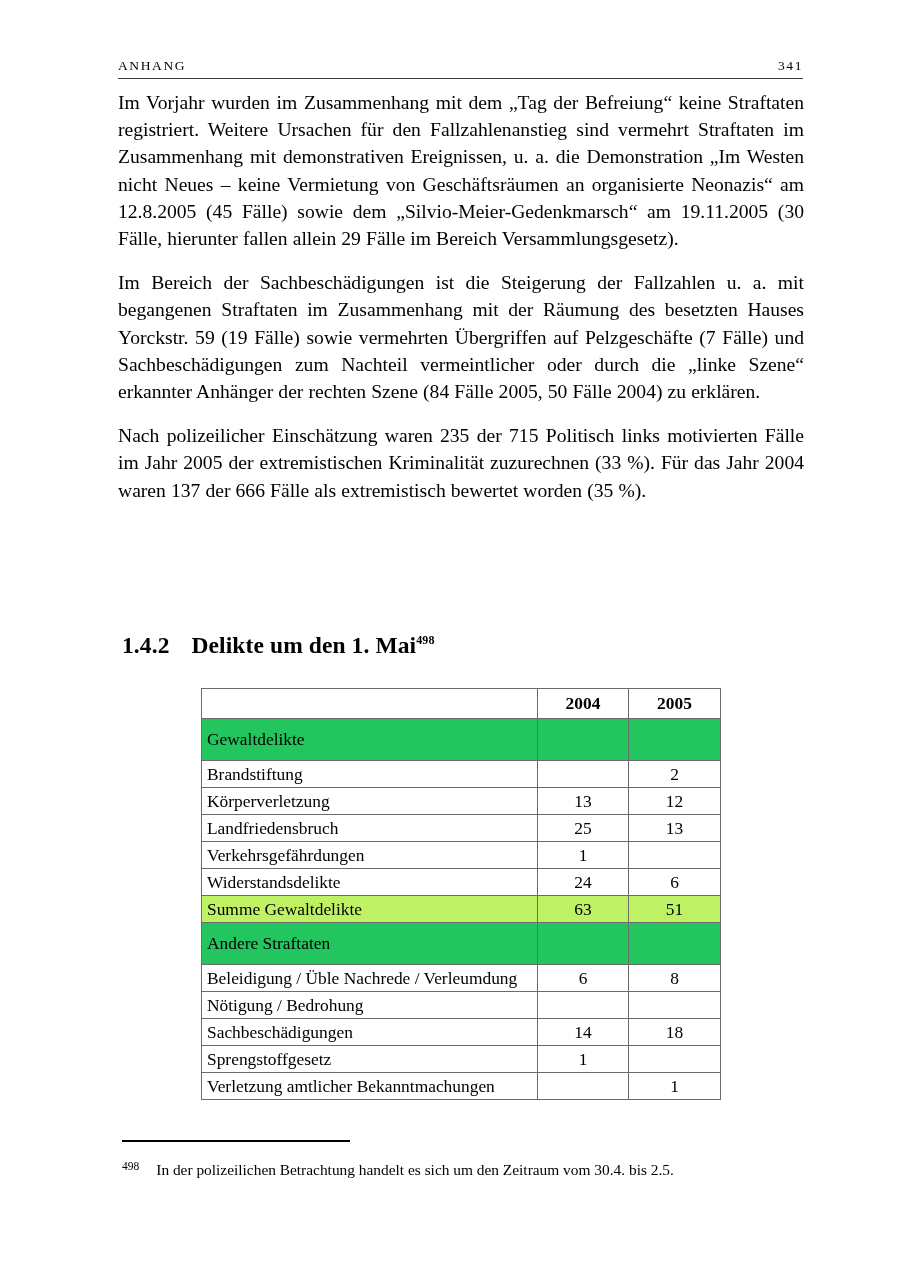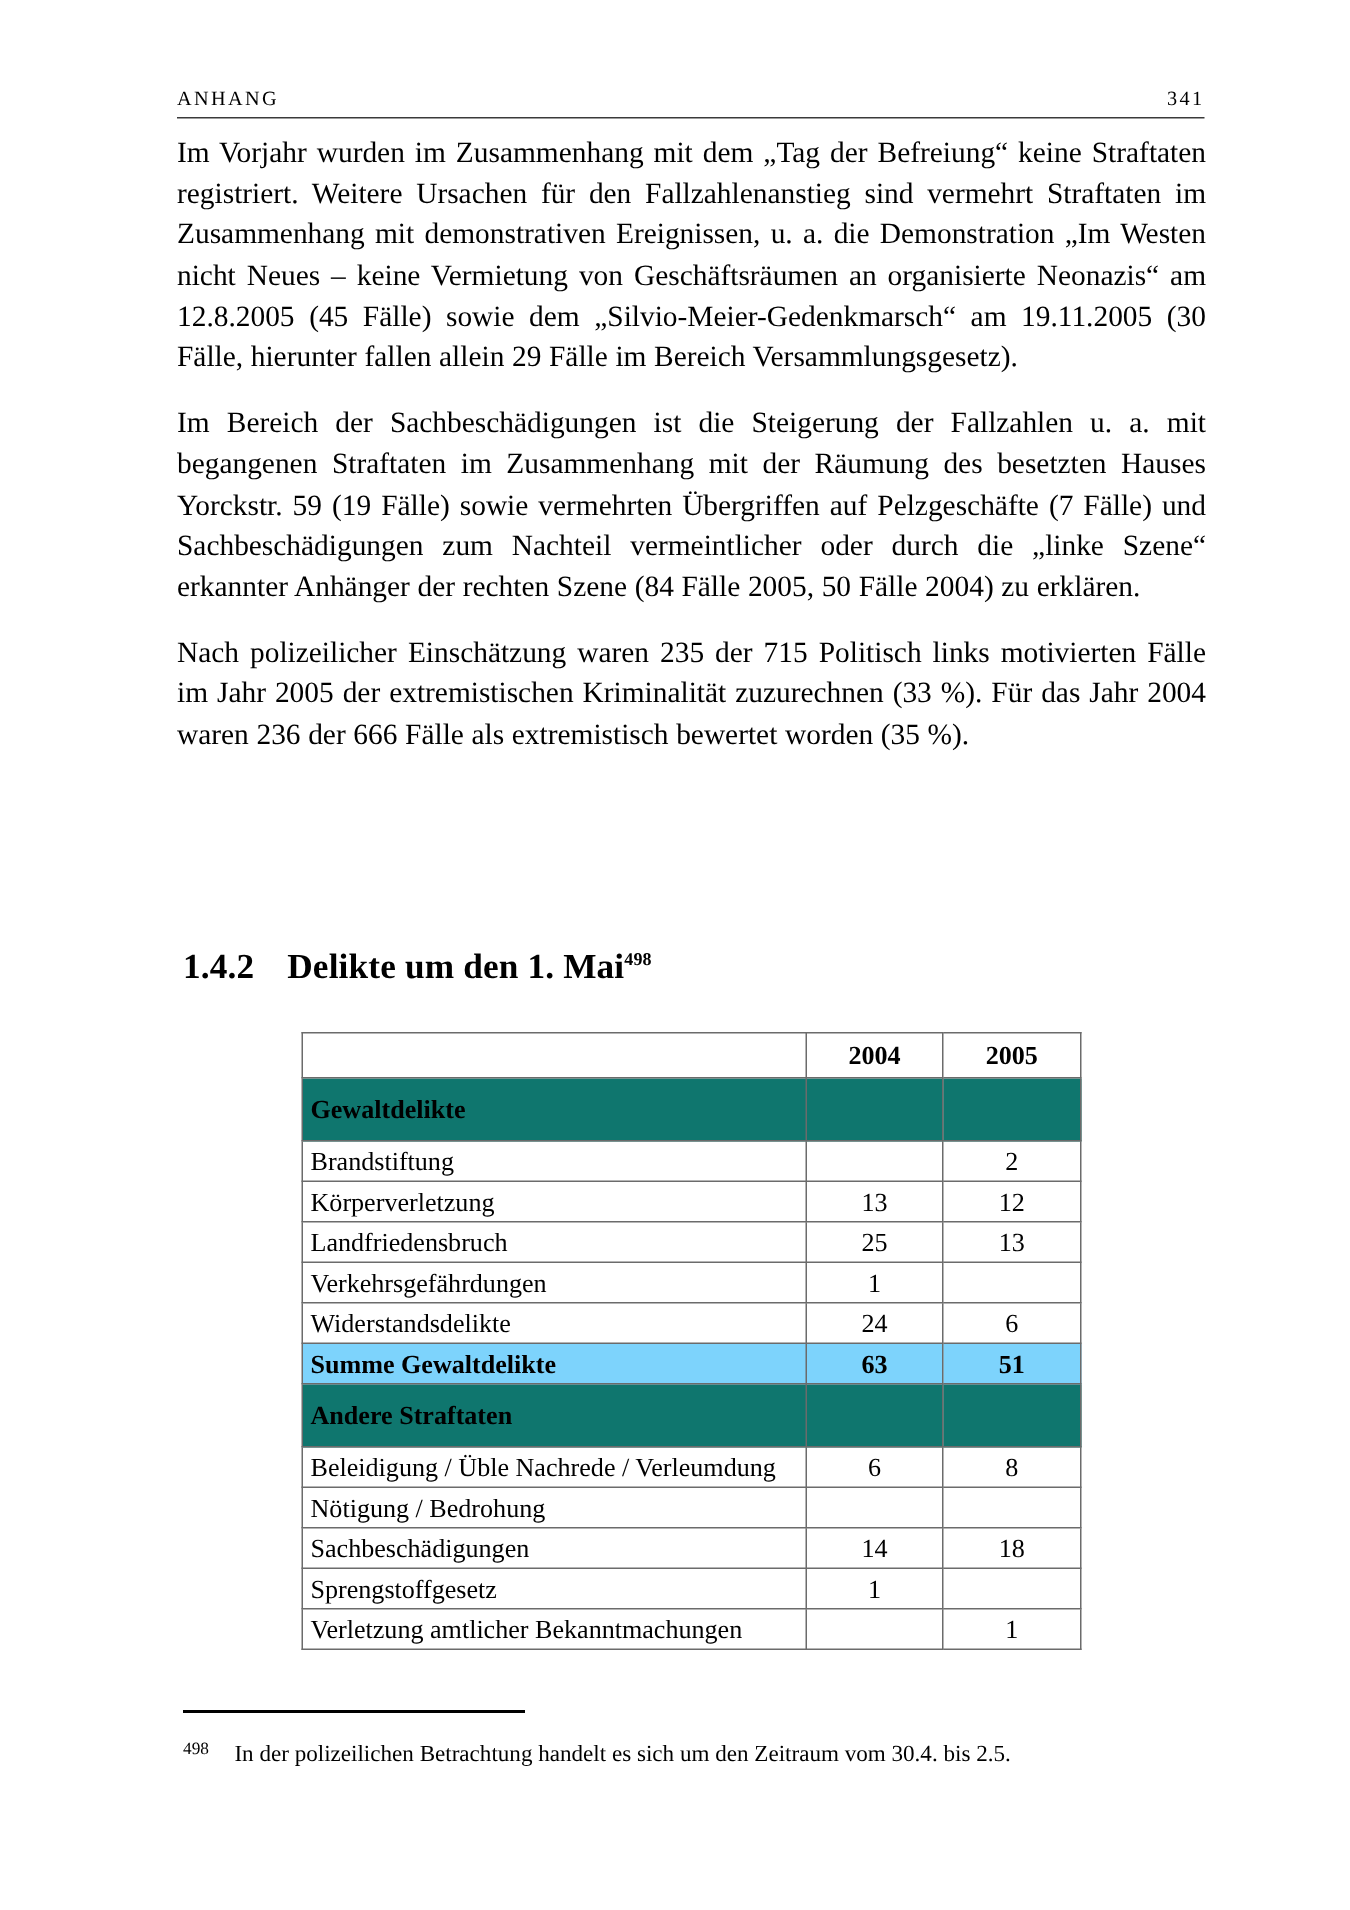--- a/index.html
+++ b/index.html
@@ -183,7 +183,7 @@
   <div class="content">
     <p class="para">Im Vorjahr wurden im Zusammenhang mit dem „Tag der Befreiung“ keine Straftaten registriert. Weitere Ursachen für den Fallzahlenanstieg sind vermehrt Straftaten im Zusammenhang mit demonstrativen Ereignissen, u. a. die Demonstration „Im Westen nicht Neues – keine Vermietung von Geschäftsräumen an organisierte Neonazis“ am 12.8.2005 (45 Fälle) sowie dem „Silvio-Meier-Gedenkmarsch“ am 19.11.2005 (30 Fälle, hierunter fallen allein 29 Fälle im Bereich Versammlungsgesetz).</p>
     <p class="para">Im Bereich der Sachbeschädigungen ist die Steigerung der Fallzahlen u. a. mit begangenen Straftaten im Zusammenhang mit der Räumung des besetzten Hauses Yorckstr. 59 (19 Fälle) sowie vermehrten Übergriffen auf Pelzgeschäfte (7 Fälle) und Sachbeschädigungen zum Nachteil vermeintlicher oder durch die „linke Szene“ erkannter Anhänger der rechten Szene (84 Fälle 2005, 50 Fälle 2004) zu erklären.</p>
-    <p class="para">Nach polizeilicher Einschätzung waren 235 der 715 Politisch links motivierten Fälle im Jahr 2005 der extremistischen Kriminalität zuzurechnen (33 %). Für das Jahr 2004 waren 236 der 666 Fälle als extremistisch bewertet worden (35 %).</p>
+    <p class="para">Nach polizeilicher Einschätzung waren 235 der 715 Politisch links motivierten Fälle im Jahr 2005 der extremistischen Kriminalität zuzurechnen (33 %). Für das Jahr 2004 waren 137 der 666 Fälle als extremistisch bewertet worden (35 %).</p>
   </div>
 
   <div class="section-heading">

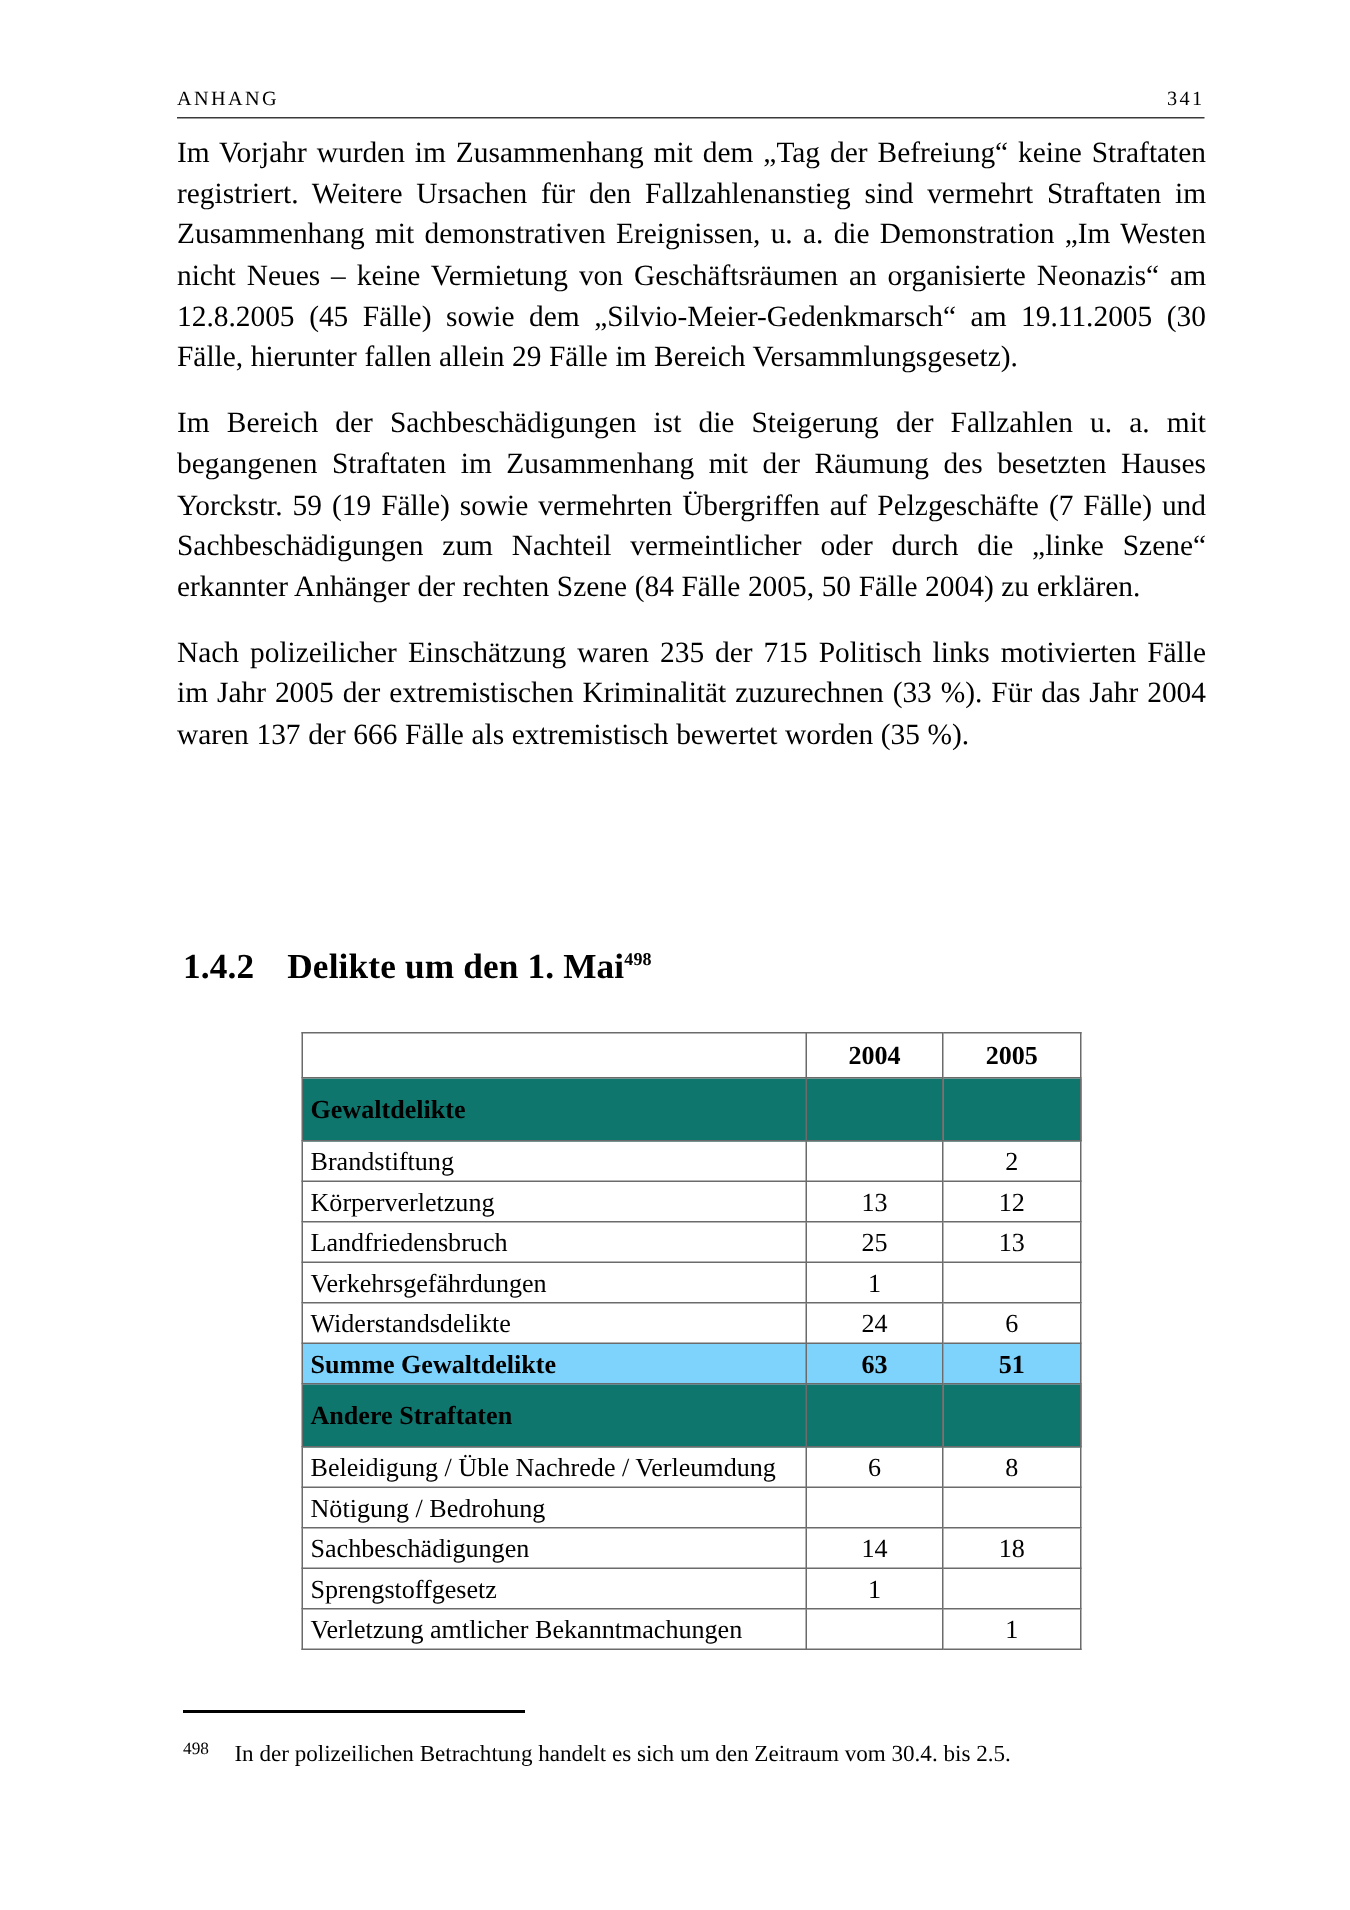--- a/index.html
+++ b/index.html
@@ -129,8 +129,8 @@
   }
   
   tr.group td {
-    background: #0f766e;
-    font-weight: bold;
+    background: #22c55e;
+    font-weight: normal;
     height: 42px;
   }
   

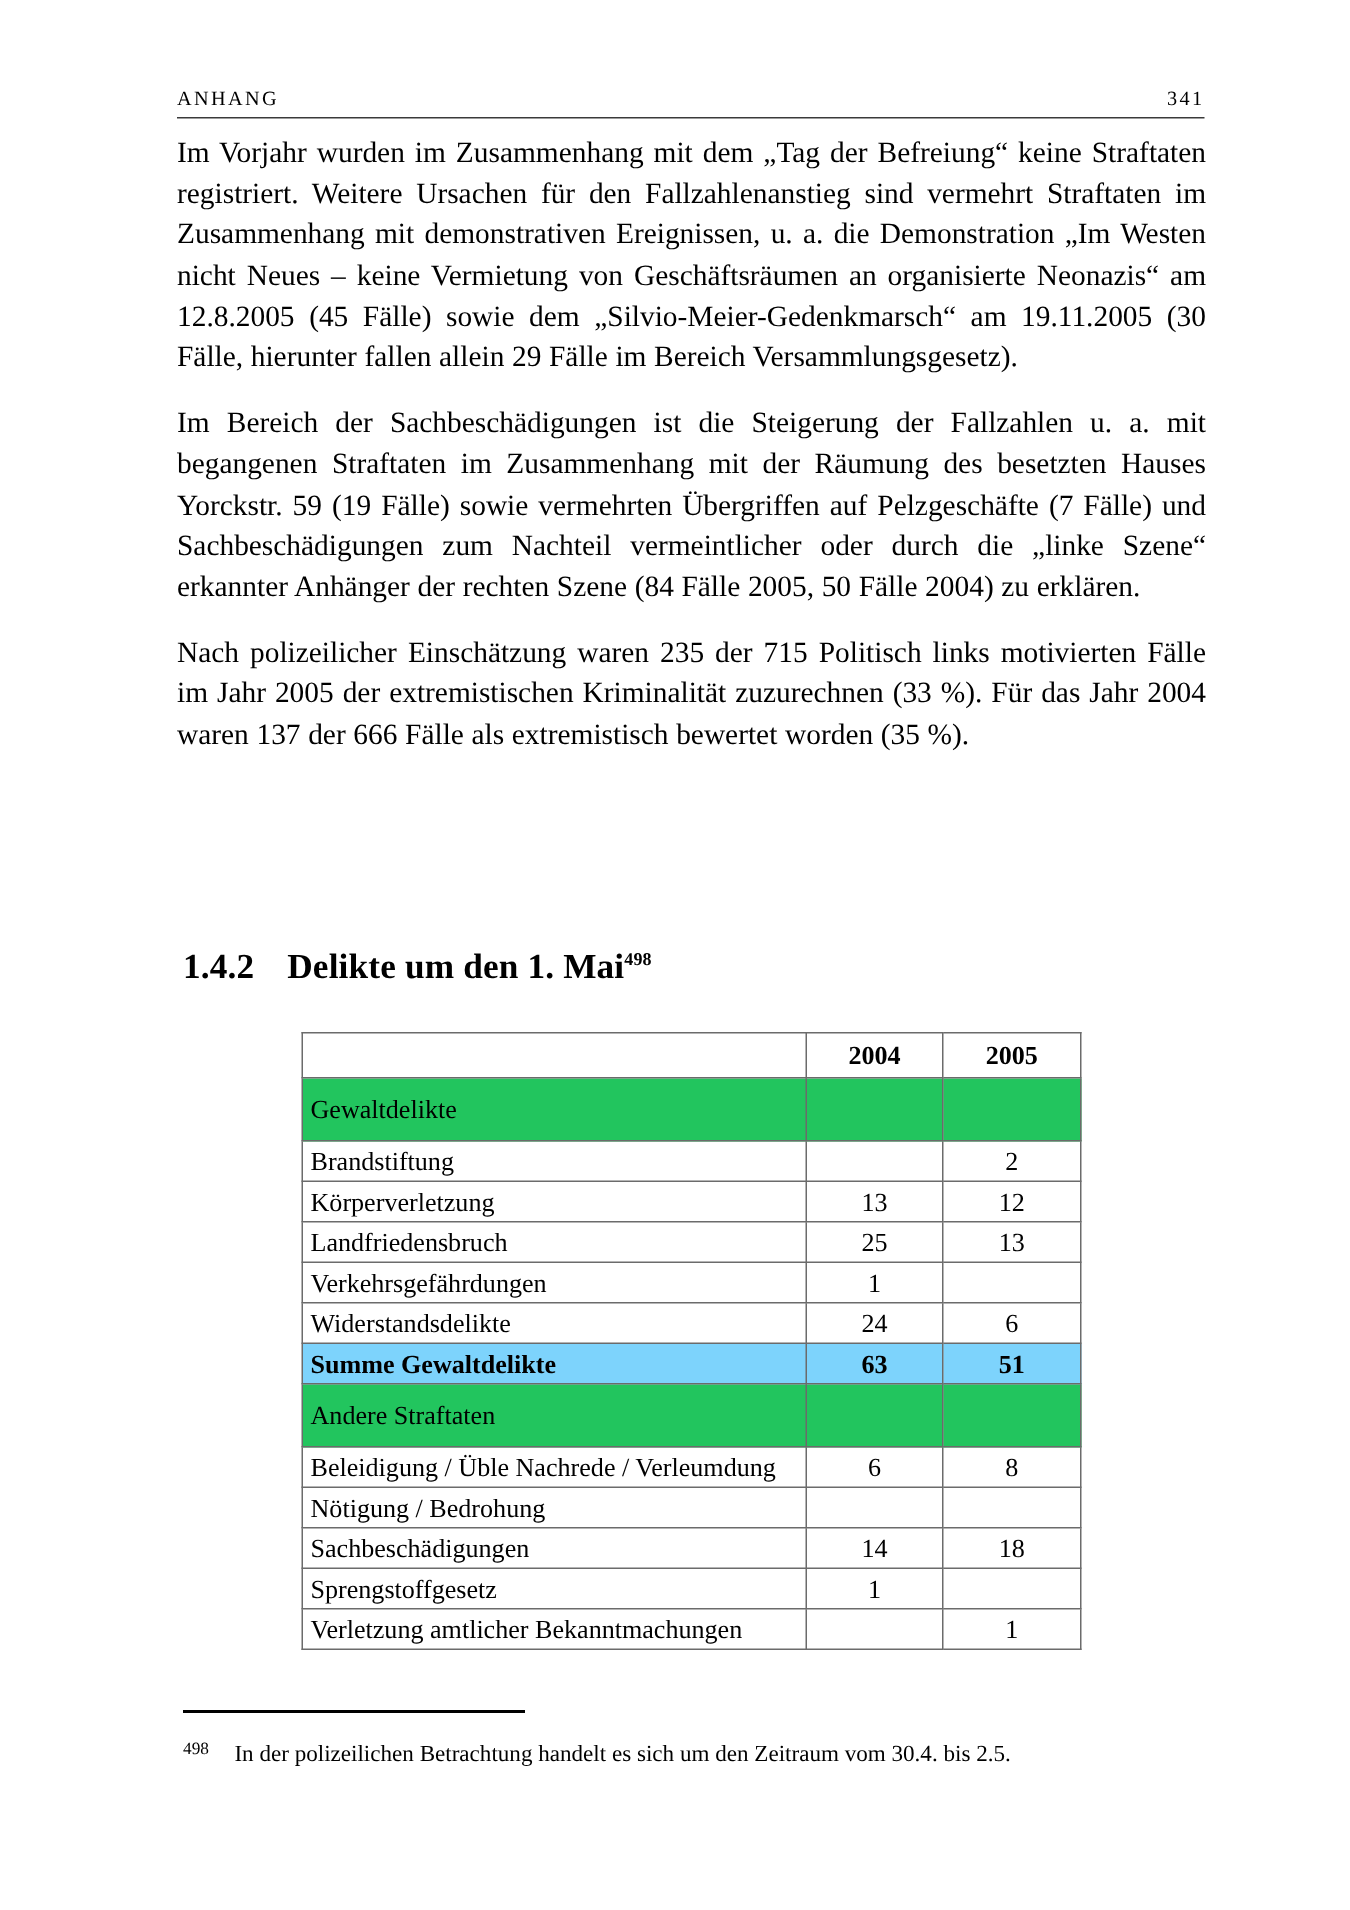--- a/index.html
+++ b/index.html
@@ -135,8 +135,8 @@
   }
   
   tr.sum td {
-    background: #7dd3fc;
-    font-weight: bold;
+    background: #bef264;
+    font-weight: normal;
   }
   
   table.deliktetable { outline: none; }

